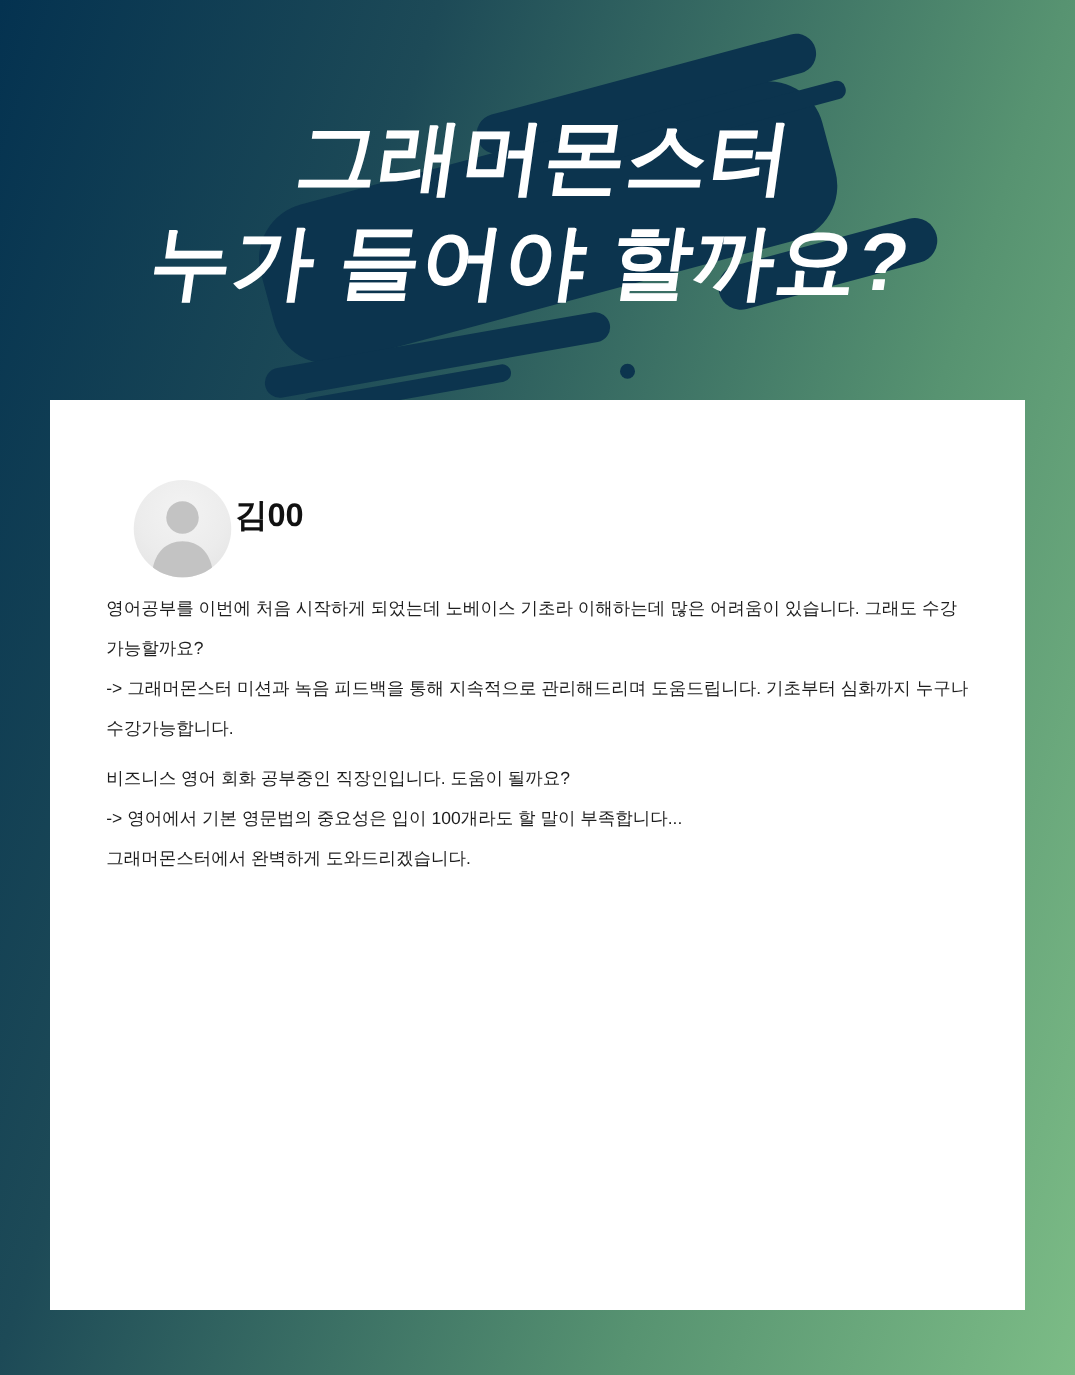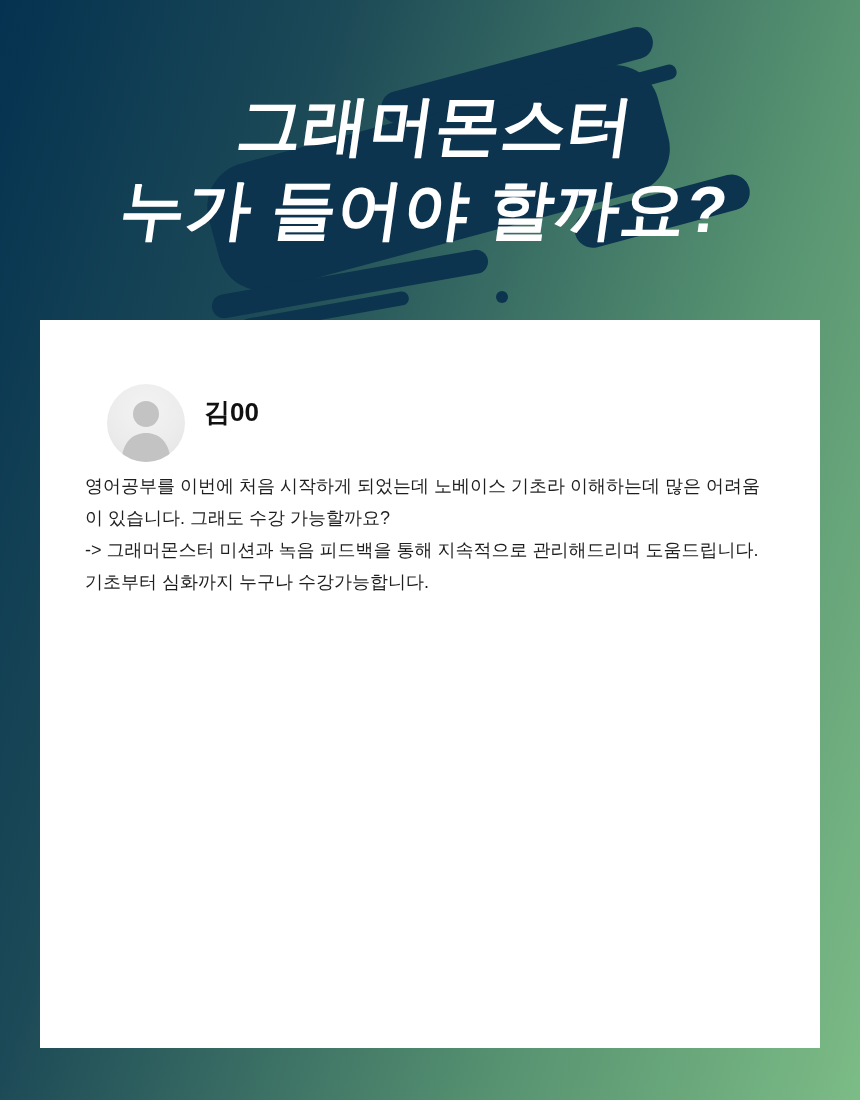--- a/index.html
+++ b/index.html
@@ -50,7 +50,7 @@
   }
   .avatar svg { display: block; width: 78px; height: 78px; }
   .reviewer-name {
-    margin-left: 19px; padding-top: 11px;
+    margin-left: 3px; padding-top: 11px;
     font-size: 26px; font-weight: 700; color: #111111;
   }
   .qa-text {

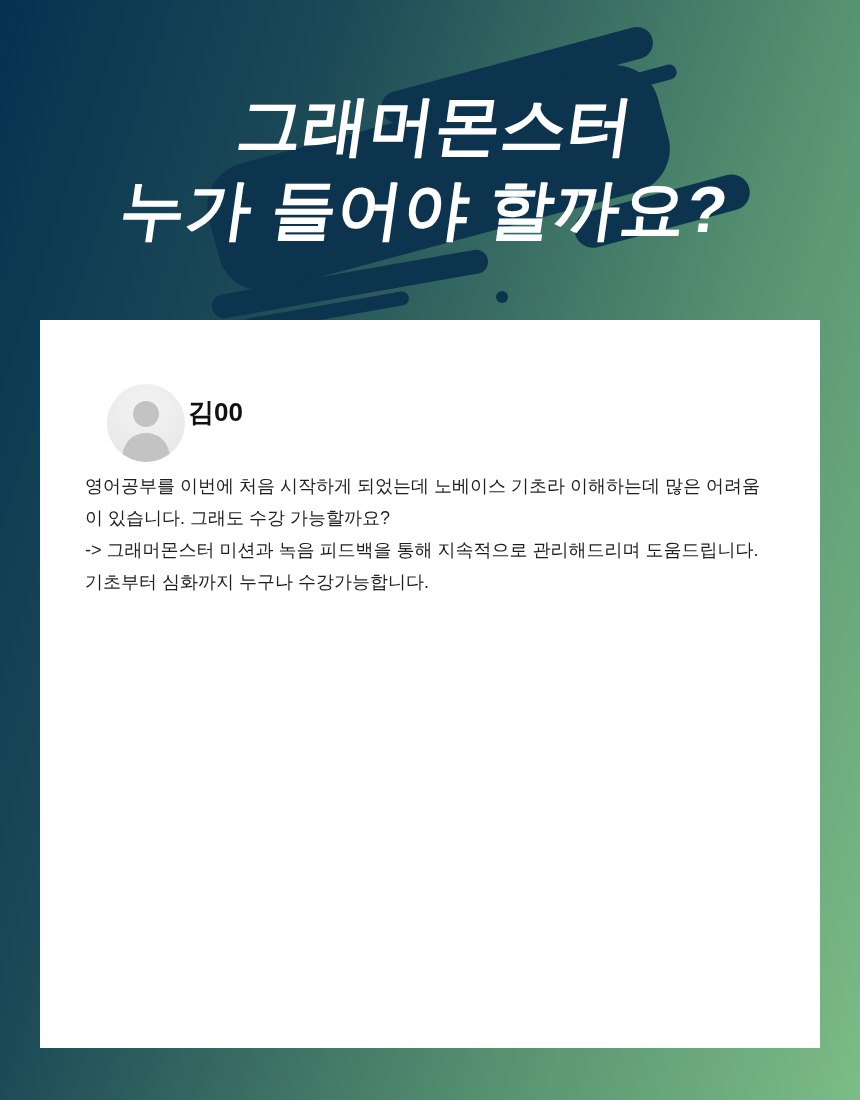--- a/index.html
+++ b/index.html
@@ -55,7 +55,7 @@
   }
   .qa-text {
     margin: 8px 0 6px 0;
-    font-size: 18px; line-height: 32px;
+    font-size: 14px; line-height: 32px;
     color: #1e1e1e;
     white-space: pre-line;
   }

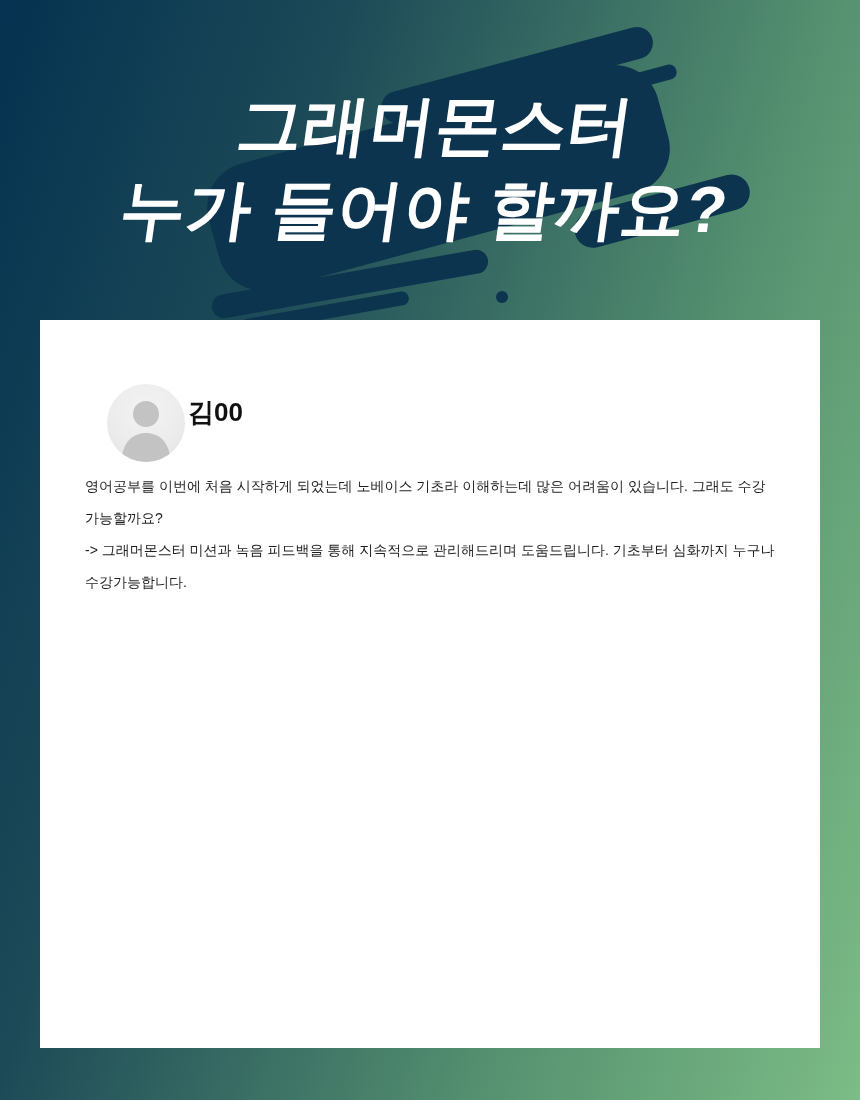--- a/index.html
+++ b/index.html
@@ -105,6 +105,9 @@
     </div>
 
     <div class="qa-item">
+      <div class="qa-text">비즈니스 영어 회화 공부중인 직장인입니다. 도움이 될까요?
+-&gt; 영어에서 기본 영문법의 중요성은 입이 100개라도 할 말이 부족합니다...
+그래머몬스터에서 완벽하게 도와드리겠습니다.</div>
     </div>
 
   </div>

